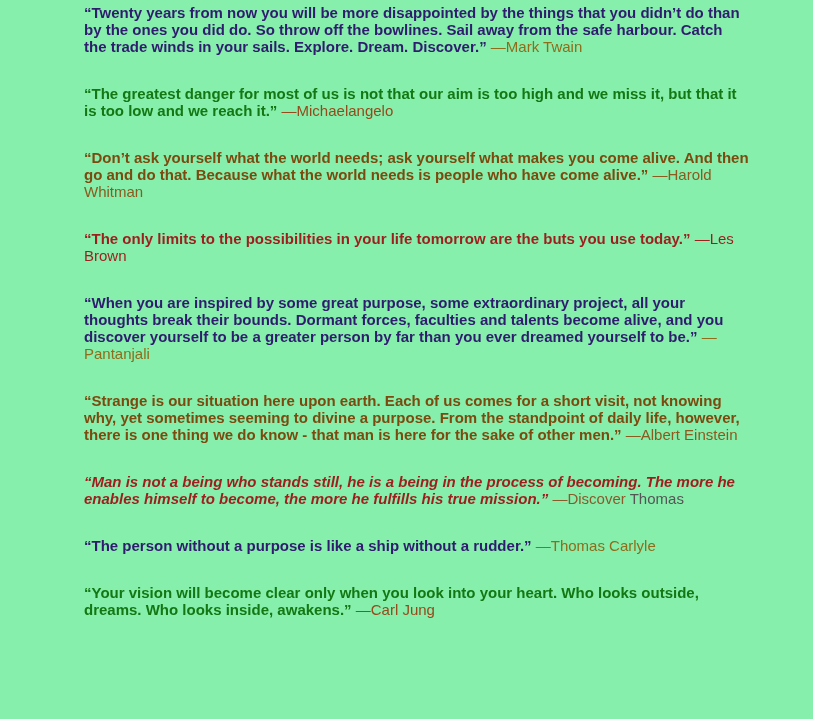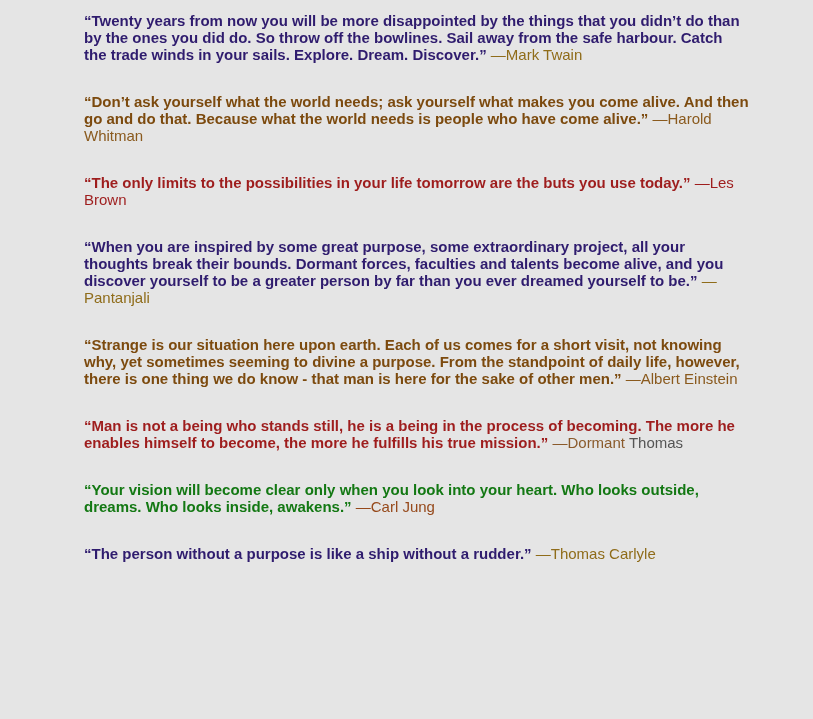--- a/index.html
+++ b/index.html
@@ -15,8 +15,8 @@
     width: 813px;
     height: 719px;
     box-sizing: border-box;
-    padding: 12px 64px 10px 84px;
-    background: #e5e5e5;
+    padding: 4px 64px 10px 84px;
+    background: #86efac;
     overflow: hidden;
   }
   .quote-list {

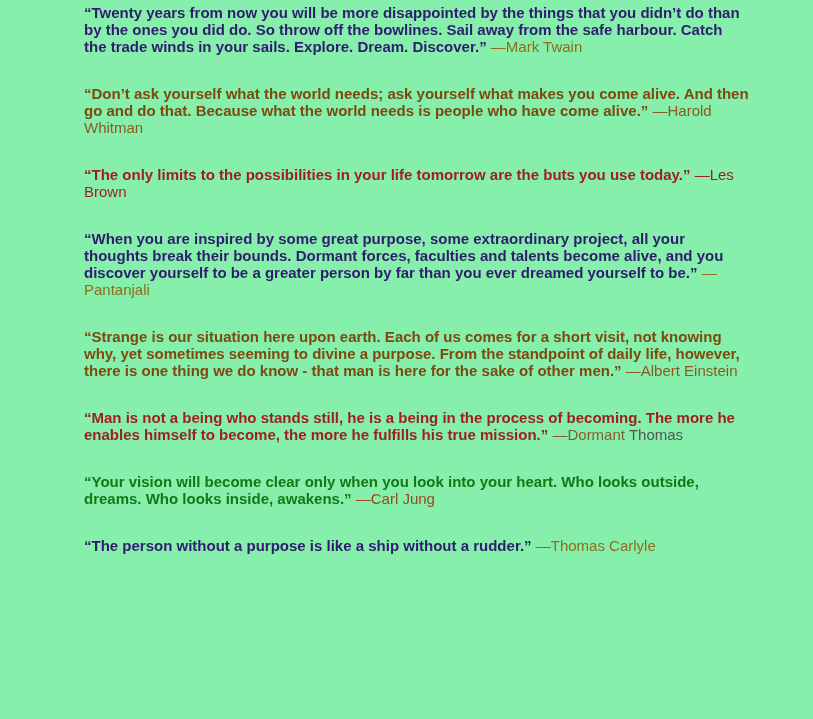--- a/index.html
+++ b/index.html
@@ -43,6 +43,7 @@
 <div class="page">
   <div class="quote-list">
       <p class="quote"><span class="quote-text" style="color: rgb(47, 28, 110);">“Twenty years from now you will be more disappointed by the things that you didn’t do than by the ones you did do. So throw off the bowlines. Sail away from the safe harbour. Catch the trade winds in your sails. Explore. Dream. Discover.”</span> <span class="quote-attr" style="color: rgb(143, 108, 26);">—Mark Twain</span></p>
+      <p class="quote"><span class="quote-text" style="color: rgb(19, 120, 19);">“The greatest danger for most of us is not that our aim is too high and we miss it, but that it is too low and we reach it.”</span> <span class="quote-attr" style="color: rgb(150, 73, 27);">—Michaelangelo</span></p>
       <p class="quote"><span class="quote-text" style="color: rgb(124, 74, 14); text-align: right;">“Don’t ask yourself what the world needs; ask yourself what makes you come alive. And then go and do that. Because what the world needs is people who have come alive.”</span> <span class="quote-attr" style="color: rgb(138, 90, 30);">—Harold Whitman</span></p>
       <p class="quote"><span class="quote-text" style="color: rgb(158, 29, 29); margin-top: 36px;">“The only limits to the possibilities in your life tomorrow are the buts you use today.”</span> <span class="quote-attr" style="color: rgb(158, 29, 29);">—Les Brown</span></p>
       <p class="quote"><span class="quote-text" style="color: rgb(47, 28, 110);">“When you are inspired by some great purpose, some extraordinary project, all your thoughts break their bounds. Dormant forces, faculties and talents become alive, and you discover yourself to be a greater person by far than you ever dreamed yourself to be.”</span> <span class="quote-attr" style="color: rgb(143, 108, 26);">—Pantanjali</span></p>

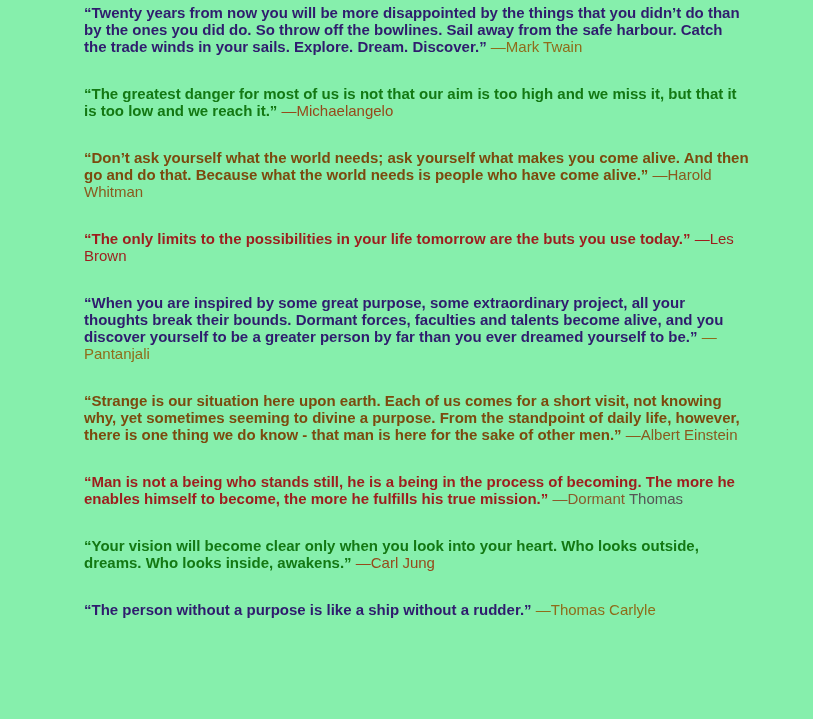--- a/index.html
+++ b/index.html
@@ -48,7 +48,7 @@
       <p class="quote"><span class="quote-text" style="color: rgb(158, 29, 29); margin-top: 36px;">“The only limits to the possibilities in your life tomorrow are the buts you use today.”</span> <span class="quote-attr" style="color: rgb(158, 29, 29);">—Les Brown</span></p>
       <p class="quote"><span class="quote-text" style="color: rgb(47, 28, 110);">“When you are inspired by some great purpose, some extraordinary project, all your thoughts break their bounds. Dormant forces, faculties and talents become alive, and you discover yourself to be a greater person by far than you ever dreamed yourself to be.”</span> <span class="quote-attr" style="color: rgb(143, 108, 26);">—Pantanjali</span></p>
       <p class="quote"><span class="quote-text" style="color: rgb(124, 74, 14);">“Strange is our situation here upon earth. Each of us comes for a short visit, not knowing why, yet sometimes seeming to divine a purpose. From the standpoint of daily life, however, there is one thing we do know - that man is here for the sake of other men.”</span> <span class="quote-attr" style="color: rgb(138, 90, 30);">—Albert Einstein</span></p>
-      <p class="quote"><span class="quote-text" style="color: rgb(158, 29, 29);">“Man is not a being who stands still, he is a being in the process of becoming. The more he enables himself to become, the more he fulfills his true mission.”</span> <span class="quote-attr" style="color: rgb(138, 90, 43);">—Dormant </span><span class="quote-attr" style="color: rgb(85, 85, 85);">Thomas</span></p>
+      <p class="quote"><span class="quote-text" style="color: rgb(158, 29, 29); font-style: italic;">“Man is not a being who stands still, he is a being in the process of becoming. The more he enables himself to become, the more he fulfills his true mission.”</span> <span class="quote-attr" style="color: rgb(138, 90, 43);">—Dormant </span><span class="quote-attr" style="color: rgb(85, 85, 85);">Thomas</span></p>
       <p class="quote"><span class="quote-text" style="color: rgb(19, 120, 19);">“Your vision will become clear only when you look into your heart. Who looks outside, dreams. Who looks inside, awakens.”</span> <span class="quote-attr" style="color: rgb(150, 73, 27);">—Carl Jung</span></p>
       <p class="quote"><span class="quote-text" style="color: rgb(47, 28, 110);">“The person without a purpose is like a ship without a rudder.”</span> <span class="quote-attr" style="color: rgb(143, 108, 26);">—Thomas Carlyle</span></p>
     </div>

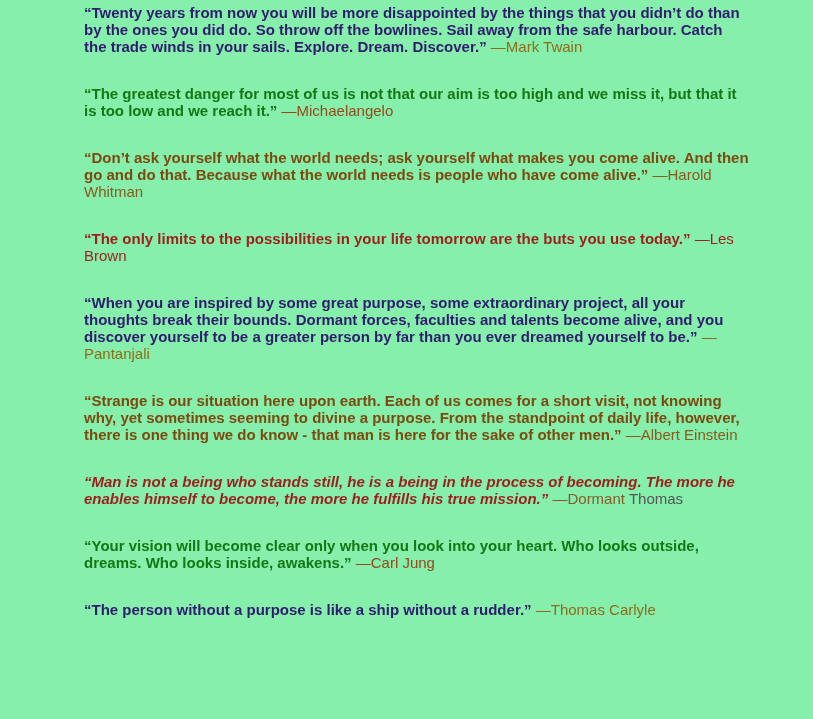--- a/index.html
+++ b/index.html
@@ -48,7 +48,7 @@
       <p class="quote"><span class="quote-text" style="color: rgb(158, 29, 29); margin-top: 36px;">“The only limits to the possibilities in your life tomorrow are the buts you use today.”</span> <span class="quote-attr" style="color: rgb(158, 29, 29);">—Les Brown</span></p>
       <p class="quote"><span class="quote-text" style="color: rgb(47, 28, 110);">“When you are inspired by some great purpose, some extraordinary project, all your thoughts break their bounds. Dormant forces, faculties and talents become alive, and you discover yourself to be a greater person by far than you ever dreamed yourself to be.”</span> <span class="quote-attr" style="color: rgb(143, 108, 26);">—Pantanjali</span></p>
       <p class="quote"><span class="quote-text" style="color: rgb(124, 74, 14);">“Strange is our situation here upon earth. Each of us comes for a short visit, not knowing why, yet sometimes seeming to divine a purpose. From the standpoint of daily life, however, there is one thing we do know - that man is here for the sake of other men.”</span> <span class="quote-attr" style="color: rgb(138, 90, 30);">—Albert Einstein</span></p>
-      <p class="quote"><span class="quote-text" style="color: rgb(158, 29, 29); font-style: italic;">“Man is not a being who stands still, he is a being in the process of becoming. The more he enables himself to become, the more he fulfills his true mission.”</span> <span class="quote-attr" style="color: rgb(138, 90, 43);">—Dormant </span><span class="quote-attr" style="color: rgb(85, 85, 85);">Thomas</span></p>
+      <p class="quote"><span class="quote-text" style="color: rgb(158, 29, 29); font-style: italic;">“Man is not a being who stands still, he is a being in the process of becoming. The more he enables himself to become, the more he fulfills his true mission.”</span> <span class="quote-attr" style="color: rgb(138, 90, 43);">—Discover </span><span class="quote-attr" style="color: rgb(85, 85, 85);">Thomas</span></p>
       <p class="quote"><span class="quote-text" style="color: rgb(19, 120, 19);">“Your vision will become clear only when you look into your heart. Who looks outside, dreams. Who looks inside, awakens.”</span> <span class="quote-attr" style="color: rgb(150, 73, 27);">—Carl Jung</span></p>
       <p class="quote"><span class="quote-text" style="color: rgb(47, 28, 110);">“The person without a purpose is like a ship without a rudder.”</span> <span class="quote-attr" style="color: rgb(143, 108, 26);">—Thomas Carlyle</span></p>
     </div>

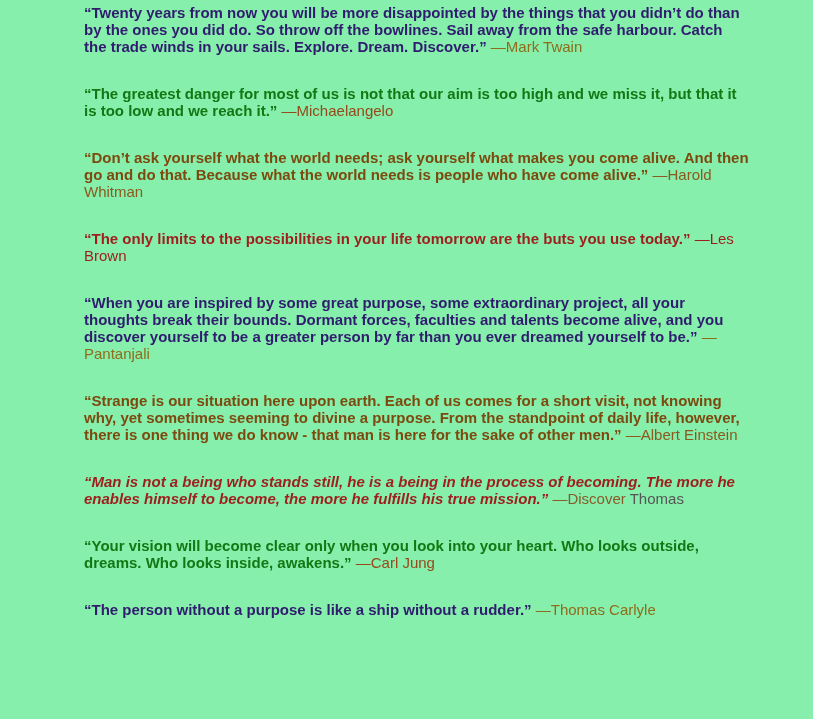--- a/index.html
+++ b/index.html
@@ -49,8 +49,8 @@
       <p class="quote"><span class="quote-text" style="color: rgb(47, 28, 110);">“When you are inspired by some great purpose, some extraordinary project, all your thoughts break their bounds. Dormant forces, faculties and talents become alive, and you discover yourself to be a greater person by far than you ever dreamed yourself to be.”</span> <span class="quote-attr" style="color: rgb(143, 108, 26);">—Pantanjali</span></p>
       <p class="quote"><span class="quote-text" style="color: rgb(124, 74, 14);">“Strange is our situation here upon earth. Each of us comes for a short visit, not knowing why, yet sometimes seeming to divine a purpose. From the standpoint of daily life, however, there is one thing we do know - that man is here for the sake of other men.”</span> <span class="quote-attr" style="color: rgb(138, 90, 30);">—Albert Einstein</span></p>
       <p class="quote"><span class="quote-text" style="color: rgb(158, 29, 29); font-style: italic;">“Man is not a being who stands still, he is a being in the process of becoming. The more he enables himself to become, the more he fulfills his true mission.”</span> <span class="quote-attr" style="color: rgb(138, 90, 43);">—Discover </span><span class="quote-attr" style="color: rgb(85, 85, 85);">Thomas</span></p>
+      <p class="quote"><span class="quote-text" style="color: rgb(47, 28, 110);">“The person without a purpose is like a ship without a rudder.”</span> <span class="quote-attr" style="color: rgb(143, 108, 26);">—Thomas Carlyle</span></p>
       <p class="quote"><span class="quote-text" style="color: rgb(19, 120, 19);">“Your vision will become clear only when you look into your heart. Who looks outside, dreams. Who looks inside, awakens.”</span> <span class="quote-attr" style="color: rgb(150, 73, 27);">—Carl Jung</span></p>
-      <p class="quote"><span class="quote-text" style="color: rgb(47, 28, 110);">“The person without a purpose is like a ship without a rudder.”</span> <span class="quote-attr" style="color: rgb(143, 108, 26);">—Thomas Carlyle</span></p>
     </div>
 </div>
 

